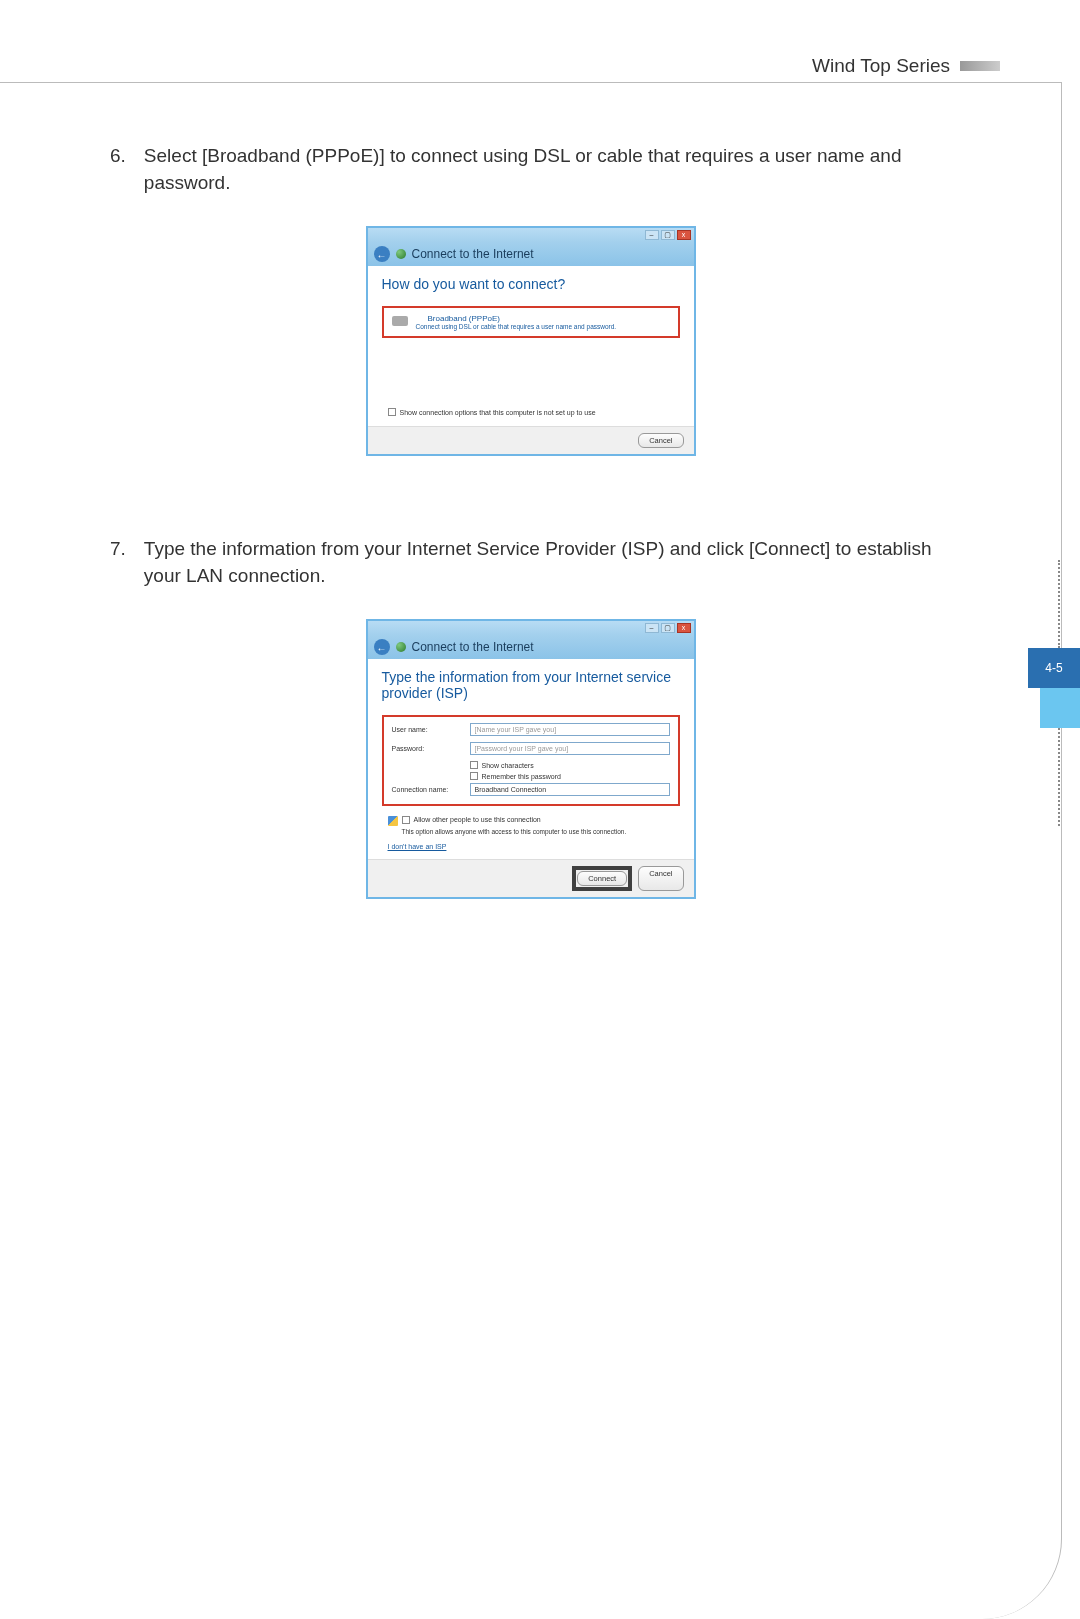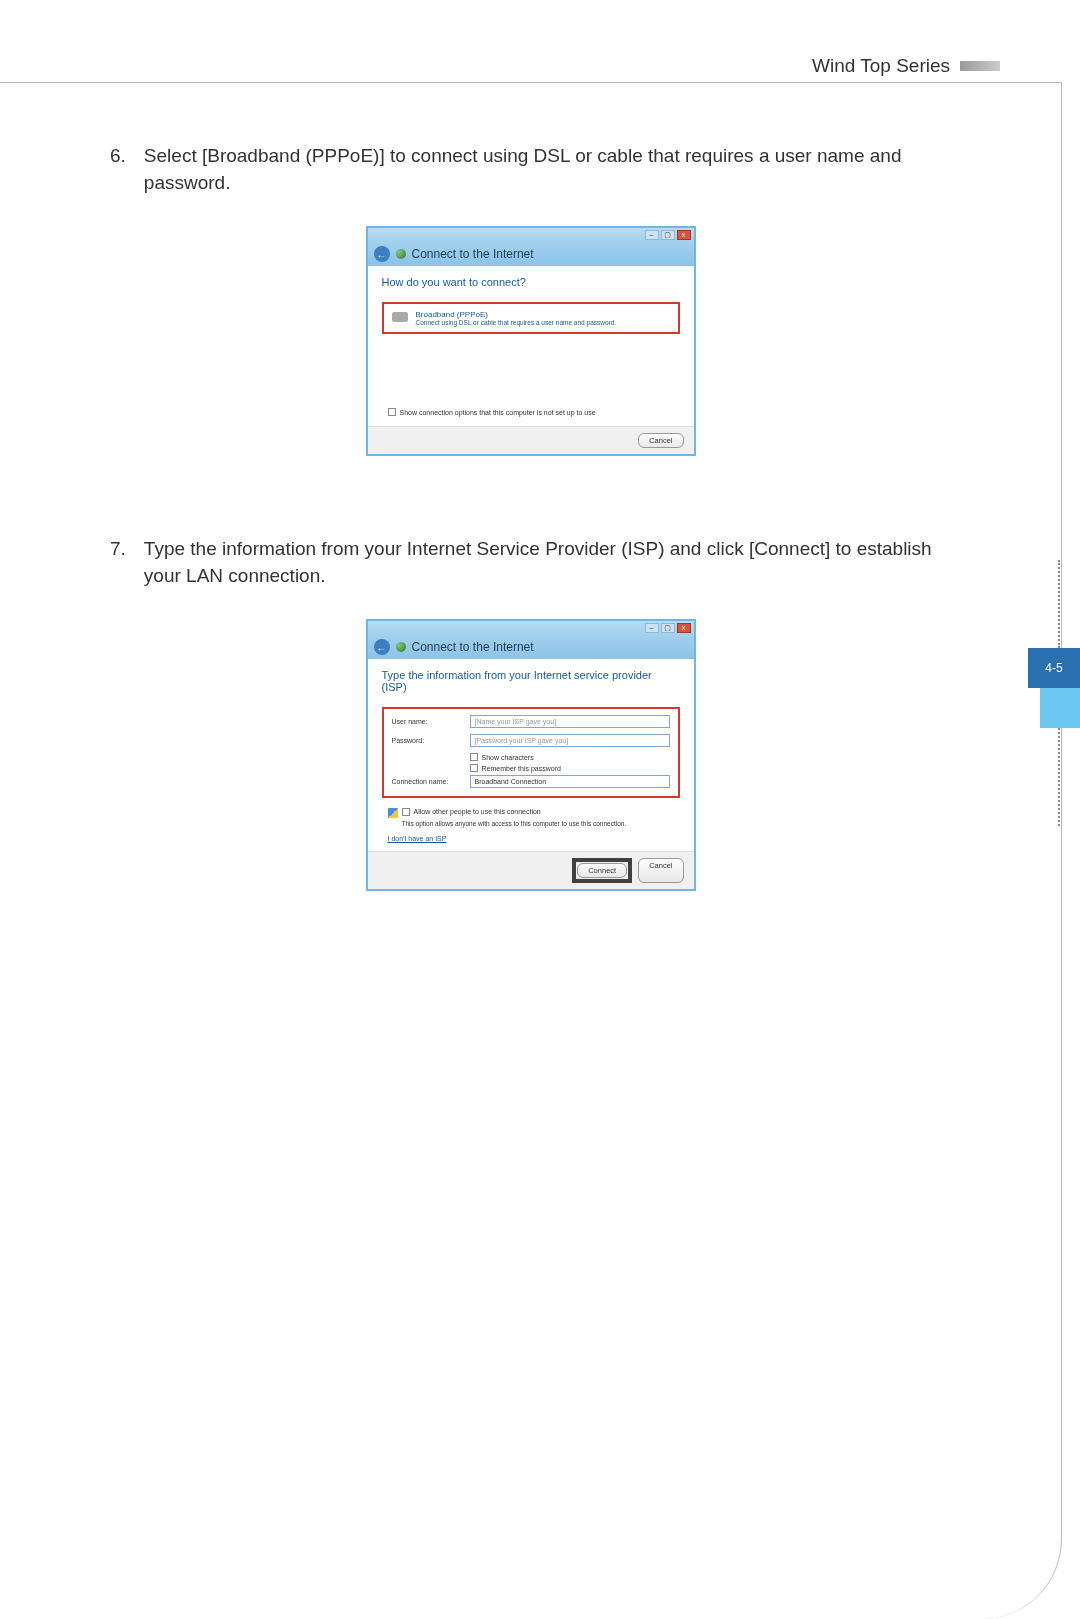--- a/index.html
+++ b/index.html
@@ -112,7 +112,7 @@
       min-height: 150px;
       position: relative;
     }
-    .heading { color: #165a9e; font-size: 11px; margin-bottom: 14px; }
+    .heading { color: #165a9e; font-size: 14px; margin-bottom: 14px; }
     .option-box {
       border: 2px solid #d43a2a;
       padding: 6px 8px;

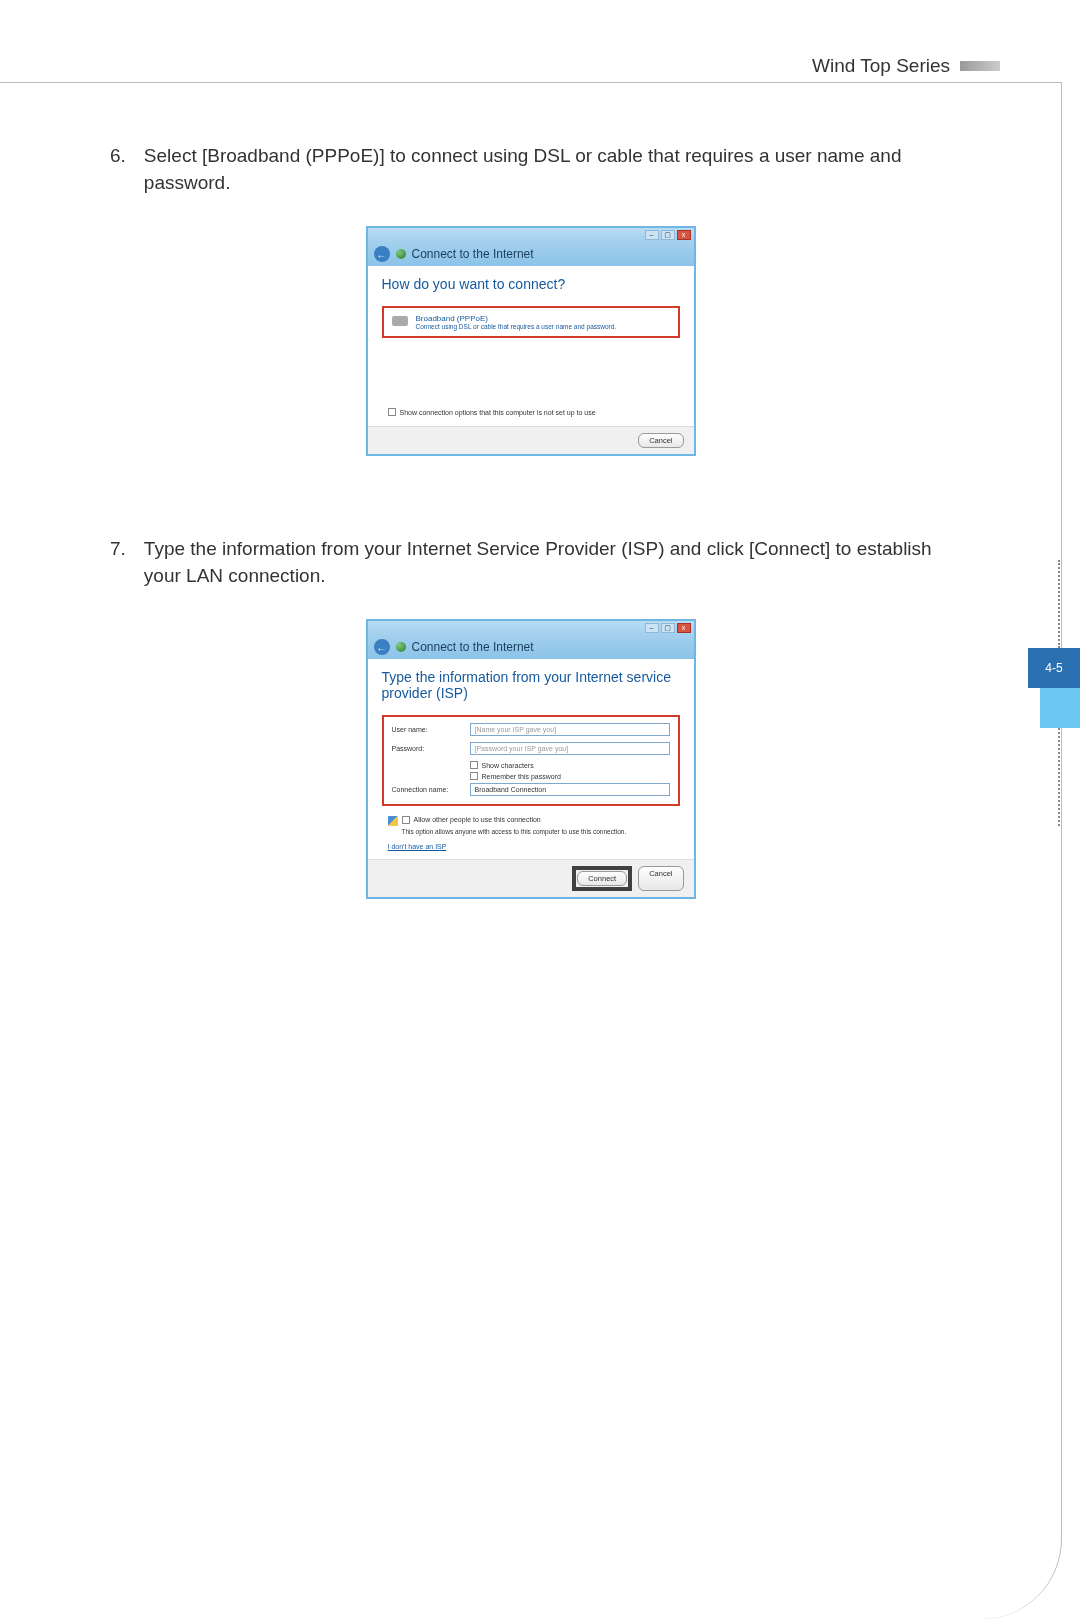--- a/index.html
+++ b/index.html
@@ -127,7 +127,7 @@
       margin-top: 2px;
       flex-shrink: 0;
     }
-    .opt-title { color: #165a9e; font-size: 8px; }
+    .opt-title { color: #165a9e; font-size: 8px; margin-left: 12px; }
     .opt-sub { color: #165a9e; font-size: 6.5px; }
     .checkbox-row {
       position: absolute;

